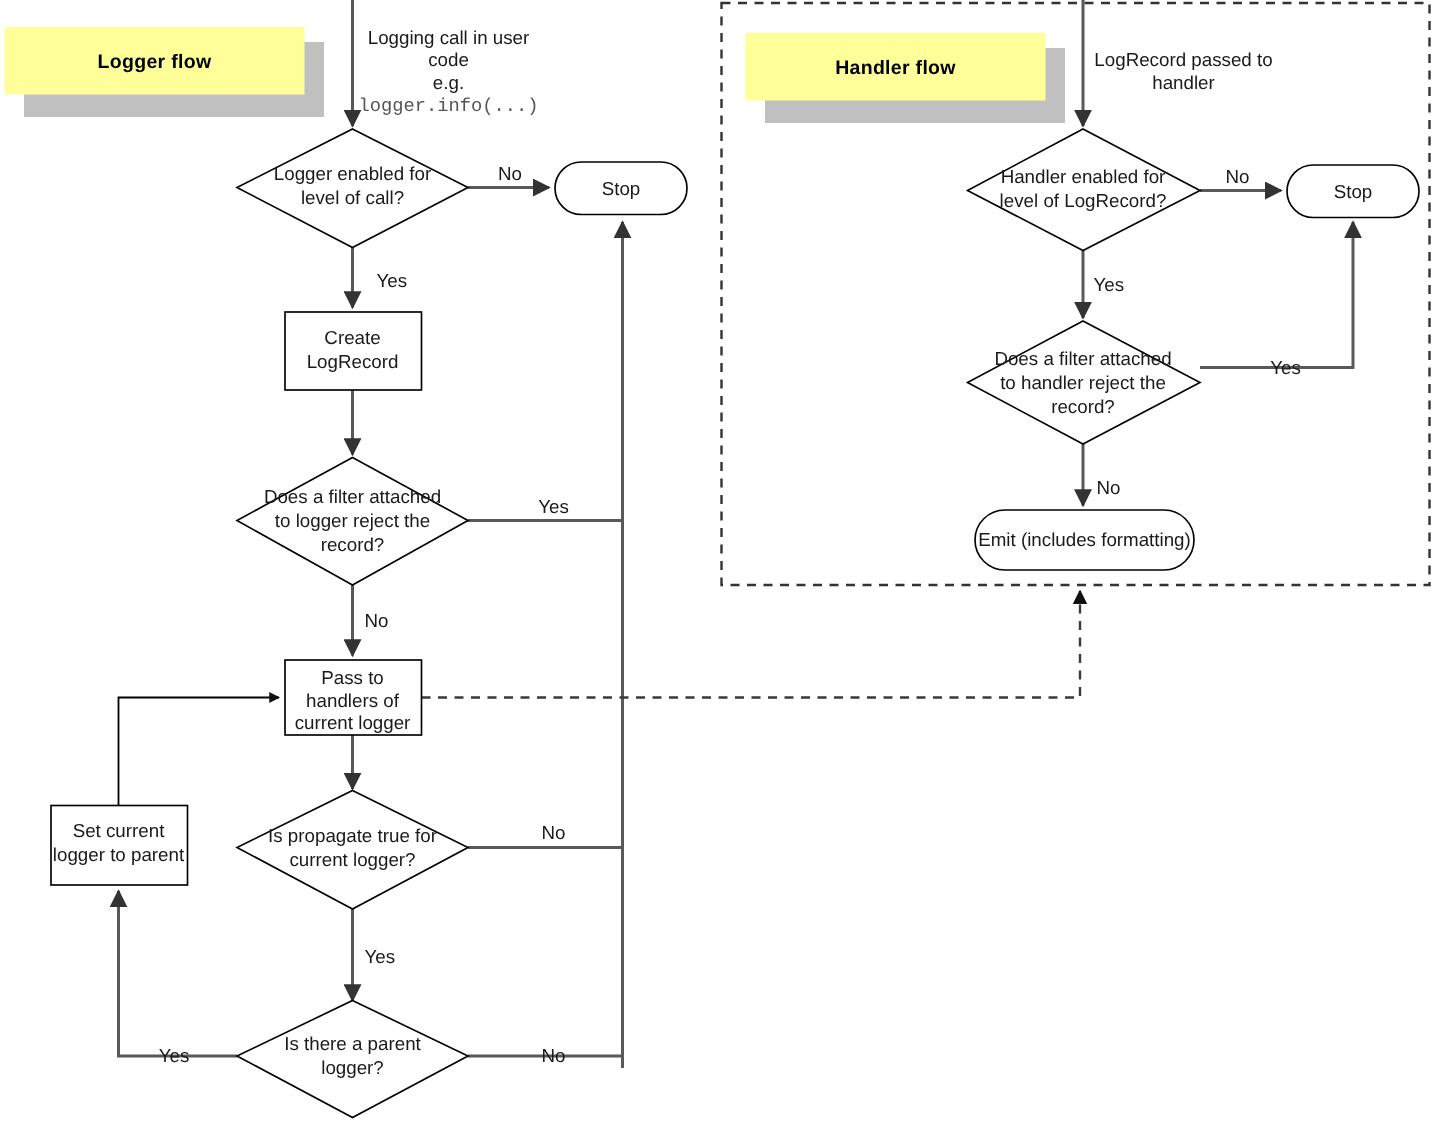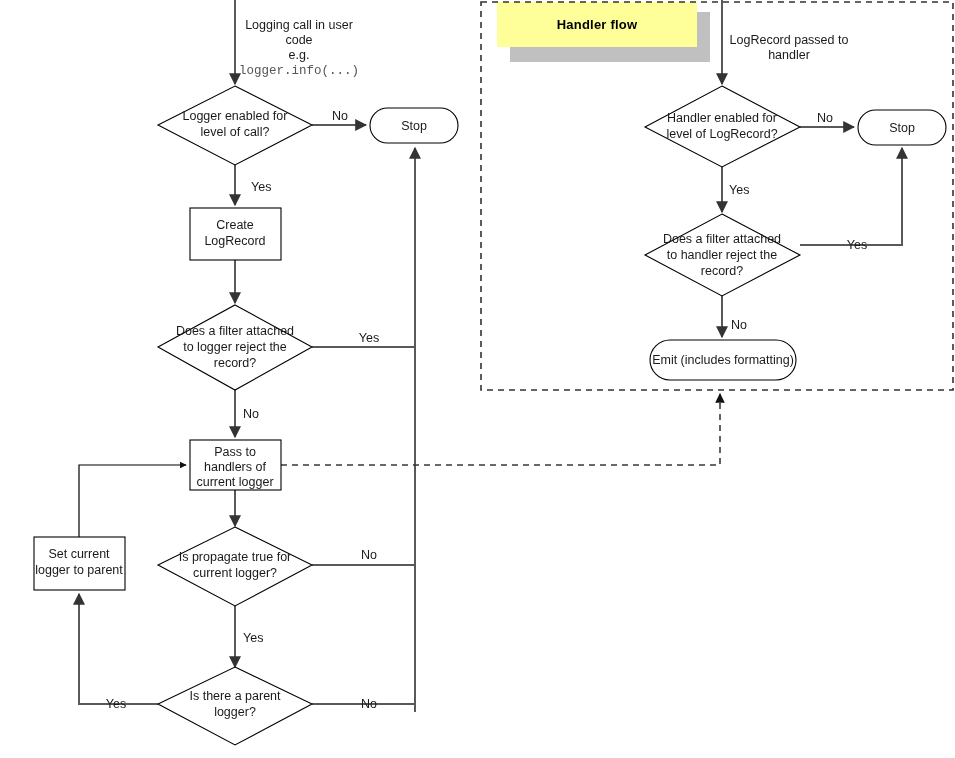--- a/index.html
+++ b/index.html
@@ -93,6 +93,12 @@
 
 <div id="canvas">
 
+  <div class="banner" style="left:3px; top:18px; width:205px; height:52px;">
+    <div class="banner-shadow" style="left:13px; top:10px; width:200px; height:50px;"></div>
+    <div class="banner-fill" style="left:0px; top:0px; width:200px; height:45px;">
+      <span class="banner-label">Logger flow</span>
+    </div>
+  </div>
 
   <div class="banner" style="left:497px; top:2px; width:205px; height:52px;">
     <div class="banner-shadow" style="left:13px; top:10px; width:200px; height:50px;"></div>

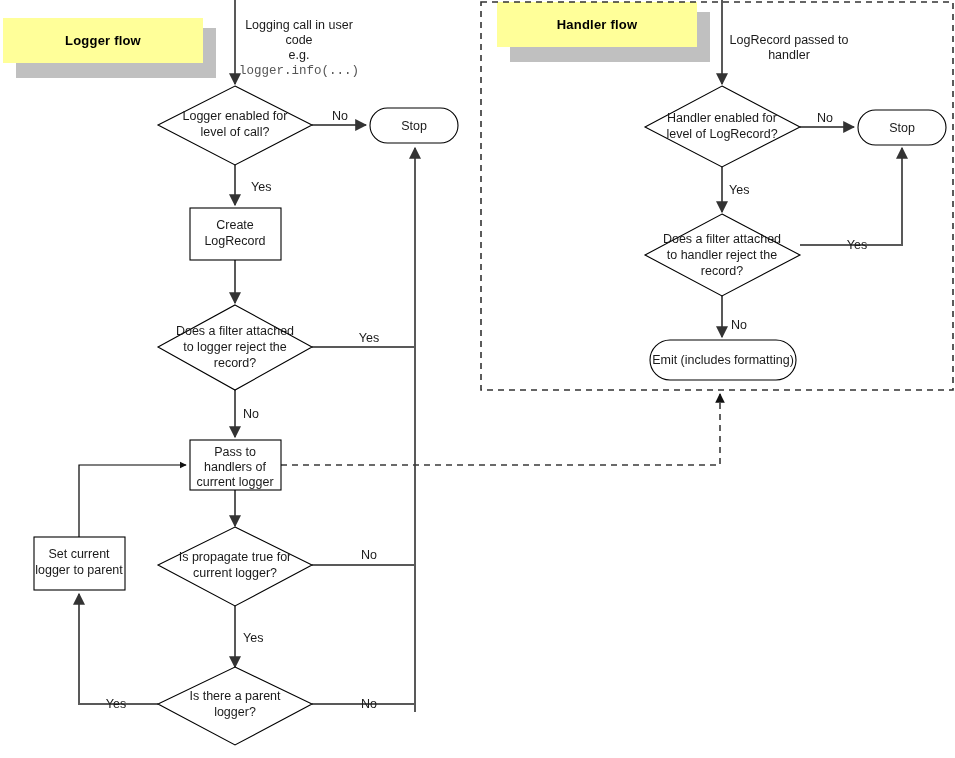--- a/index.html
+++ b/index.html
@@ -100,7 +100,7 @@
     </div>
   </div>
 
-  <div class="banner" style="left:497px; top:2px; width:205px; height:52px;">
+  <div class="banner" style="left:497px; top:22px; width:205px; height:52px;">
     <div class="banner-shadow" style="left:13px; top:10px; width:200px; height:50px;"></div>
     <div class="banner-fill" style="left:0px; top:0px; width:200px; height:45px;">
       <span class="banner-label">Handler flow</span>

